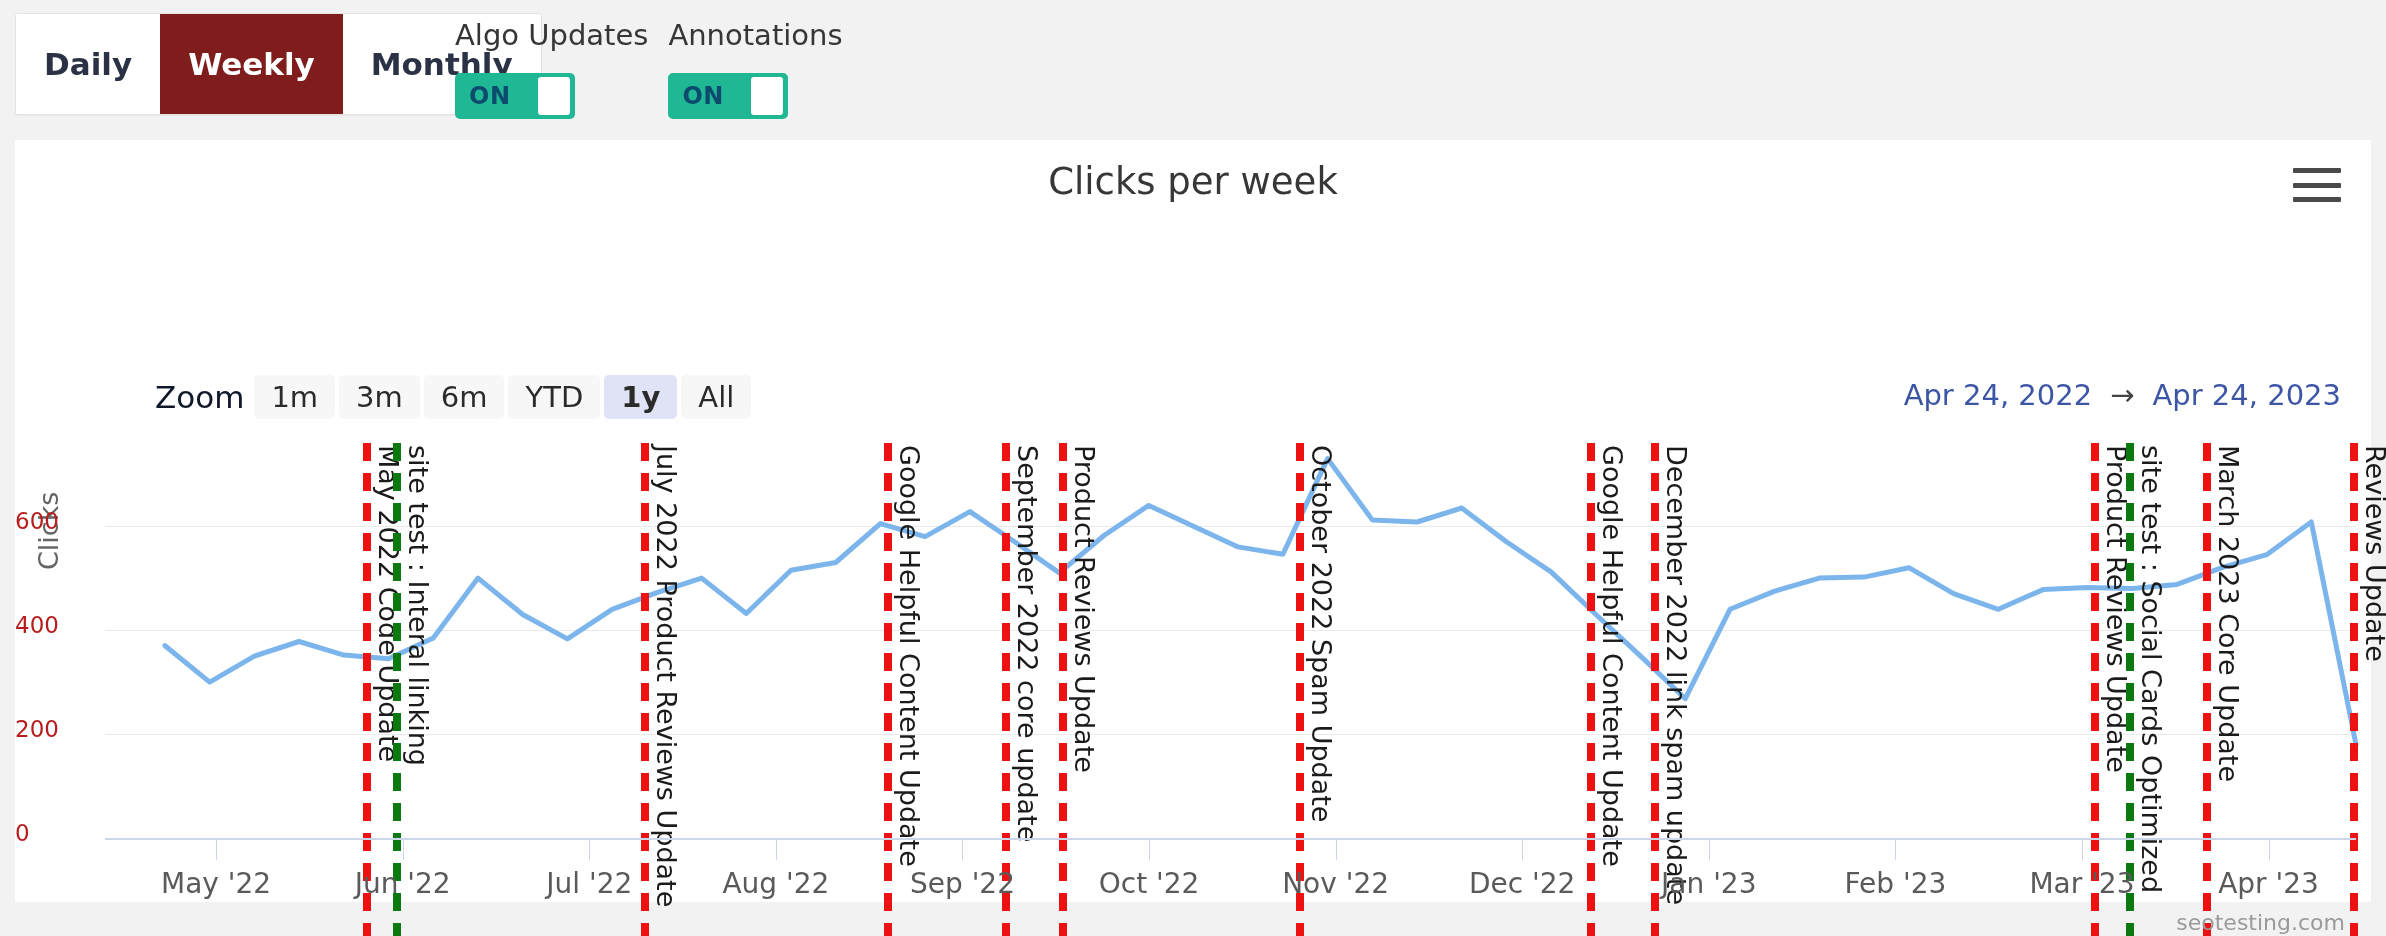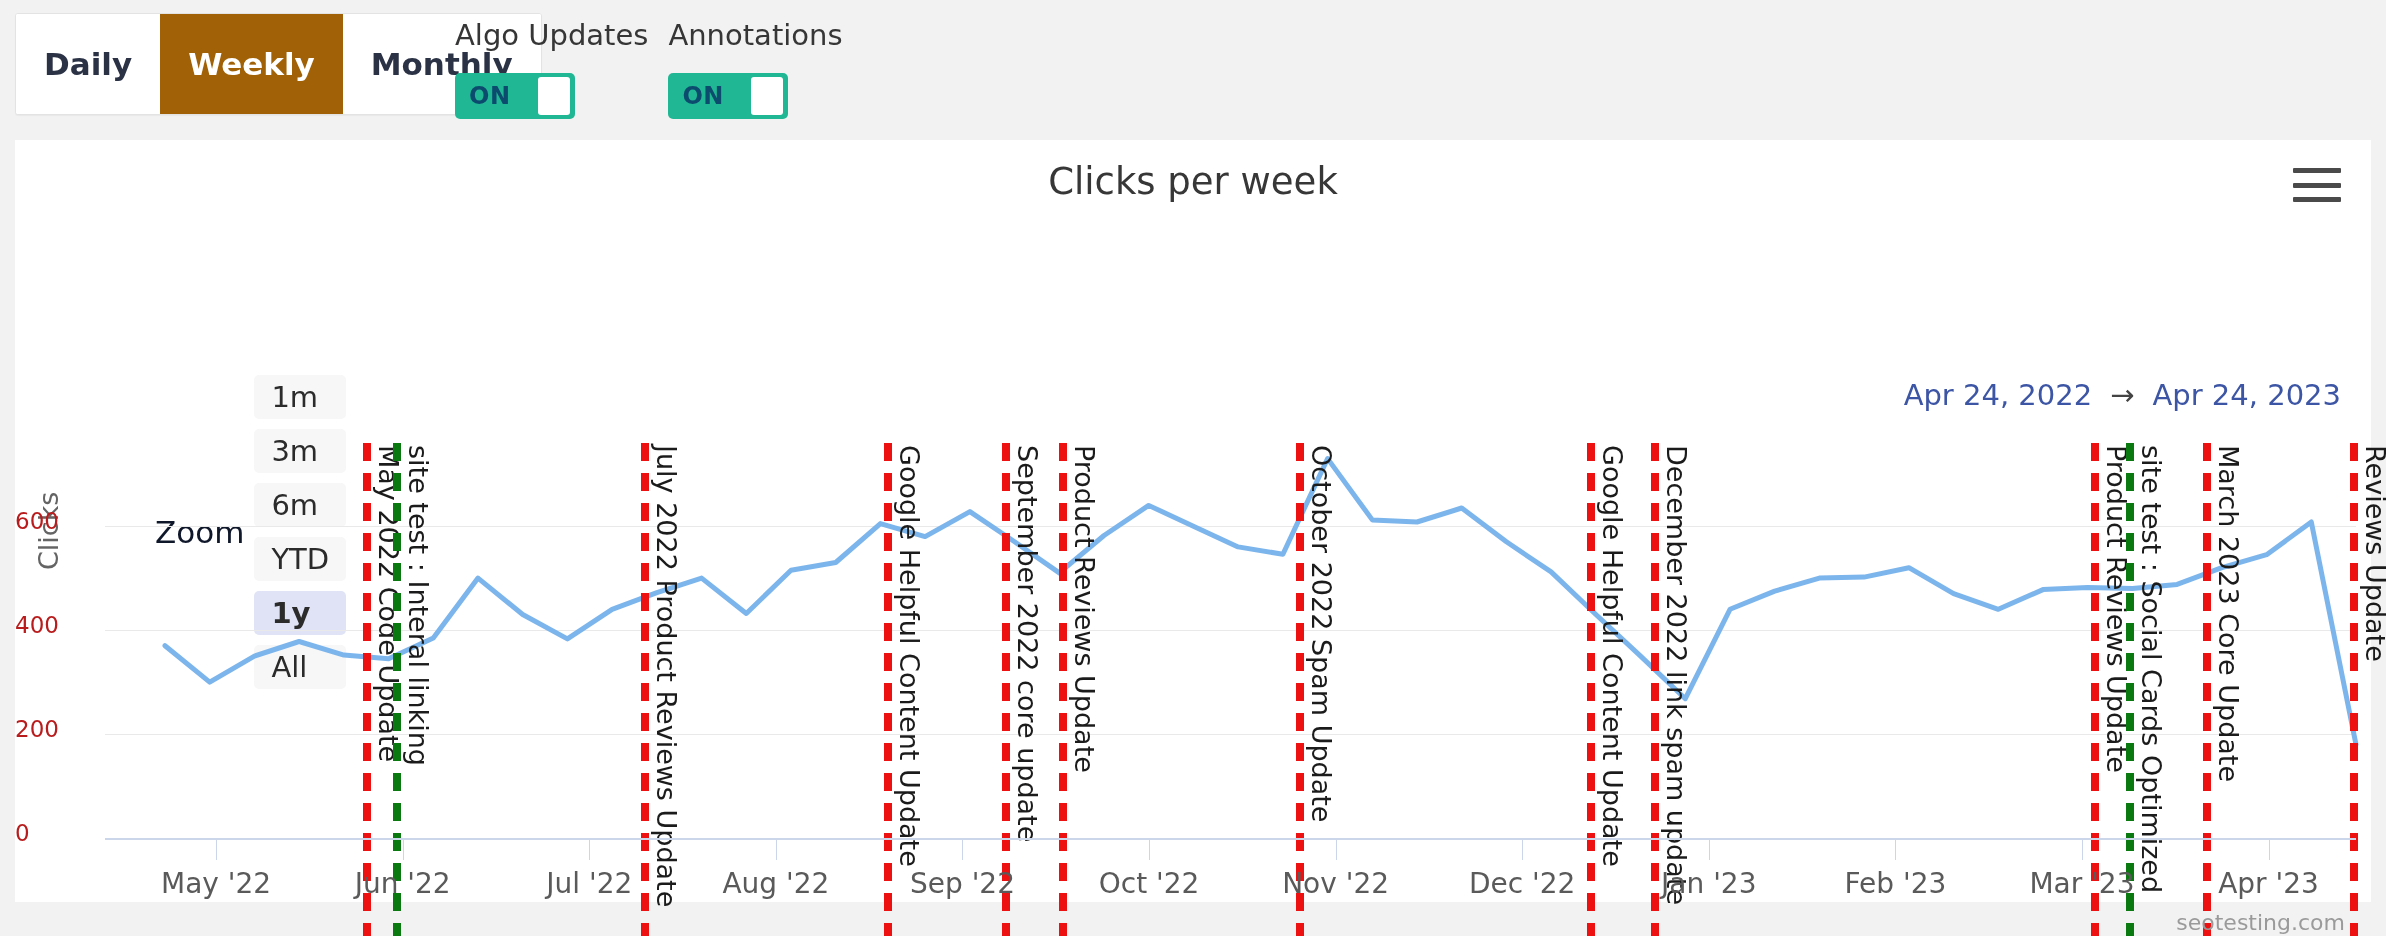--- a/index.html
+++ b/index.html
@@ -18,7 +18,7 @@
        box-shadow:0 1px 1px rgba(0,0,0,.04);}
   .seg-btn{padding:0 28px;height:100px;line-height:100px;font-size:31px;font-weight:bold;
            color:#2b3245;background:#ffffff;cursor:pointer;white-space:nowrap;}
-  .seg-btn.active{background:#a16207;color:#ffffff;}
+  .seg-btn.active{background:#7f1d1d;color:#ffffff;}
 
   .togs{position:absolute;left:455px;top:18px;display:flex;gap:20px;}
   .tog-group{display:flex;flex-direction:column;align-items:flex-start;}

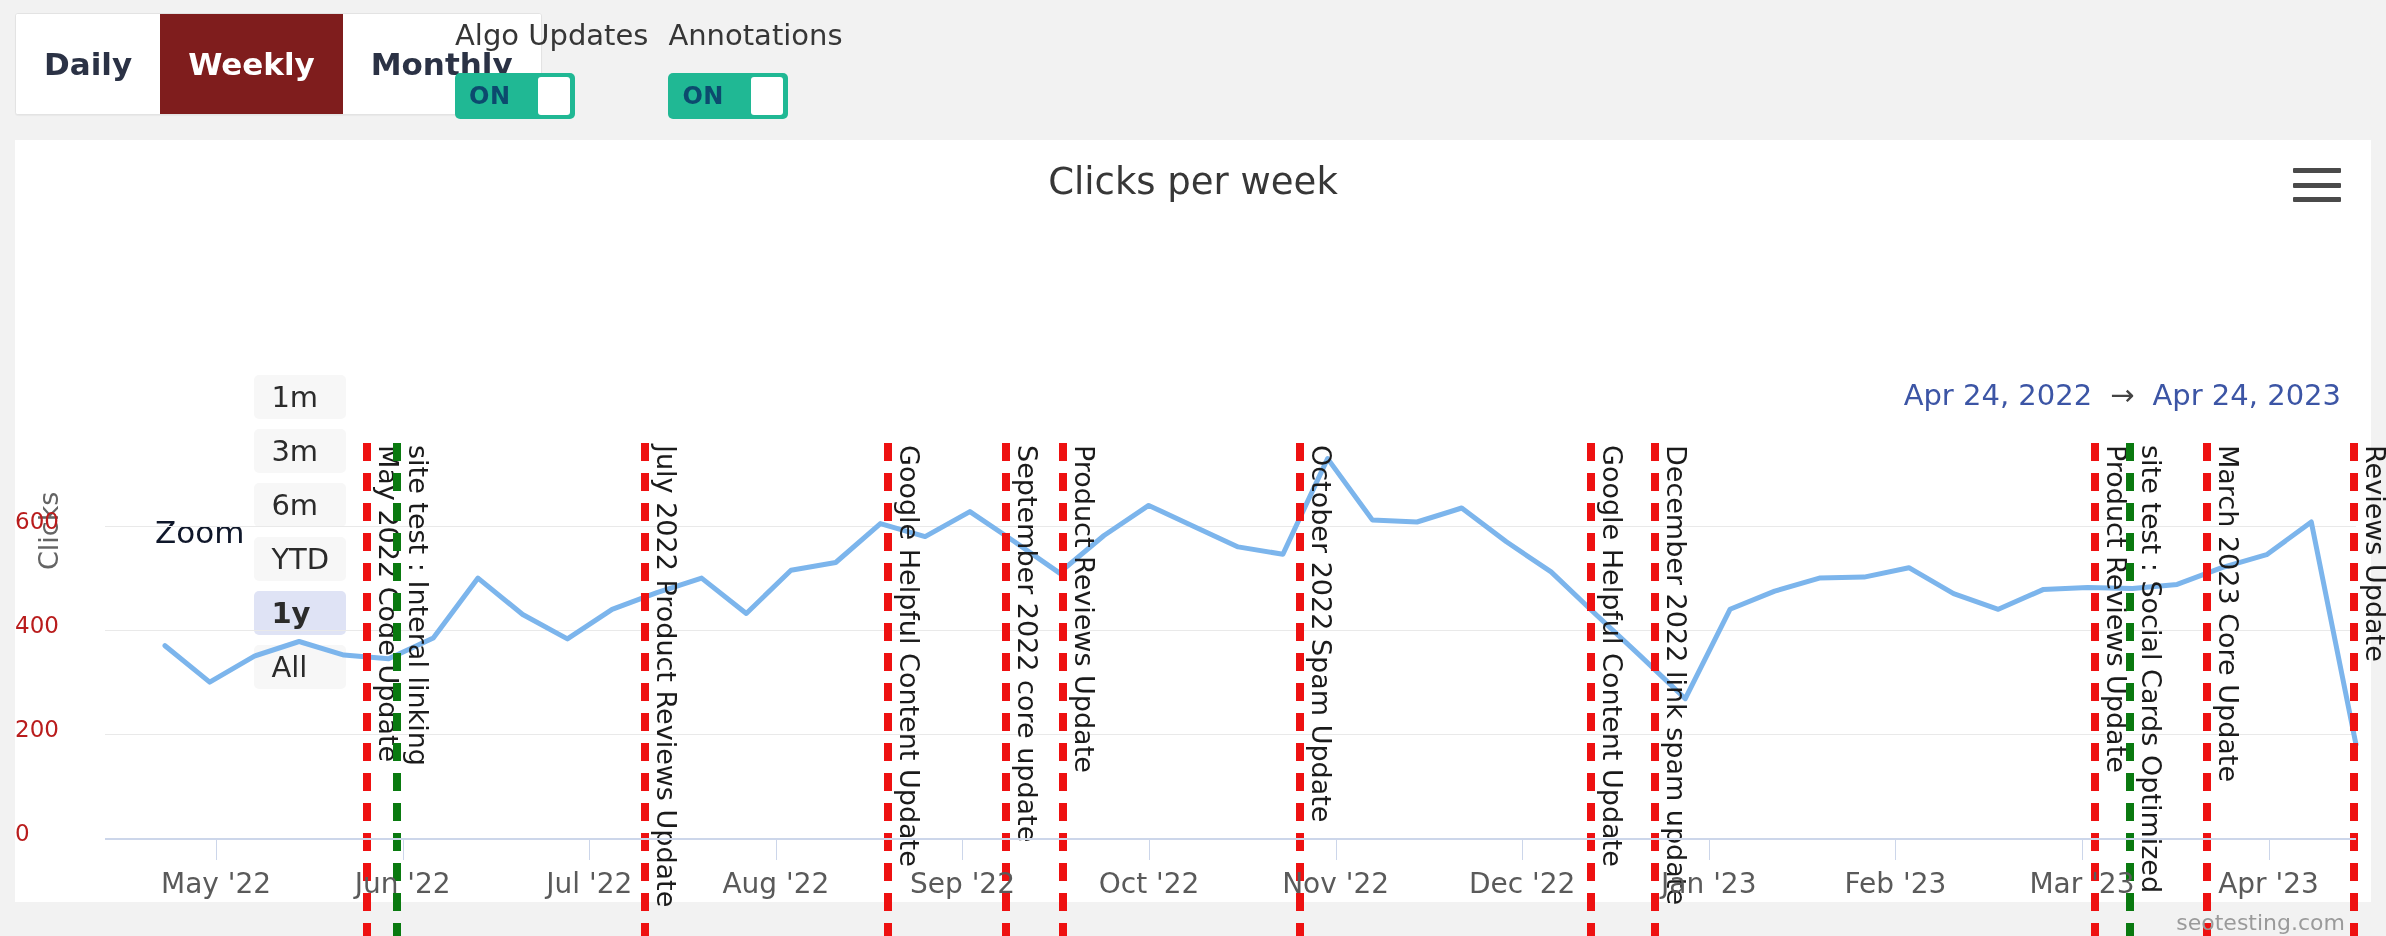--- a/index.html
+++ b/index.html
@@ -122,7 +122,7 @@
 
     <div class="zoomrow">
       <span class="zoom-lbl">Zoom</span>
-      <span id="zoombtns" style="display:flex;gap:10px;flex-direction:column;">
+      <span id="zoombtns" style="display:flex;gap:4px;">
           <span class="zbtn">1m</span>
           <span class="zbtn">3m</span>
           <span class="zbtn">6m</span>

